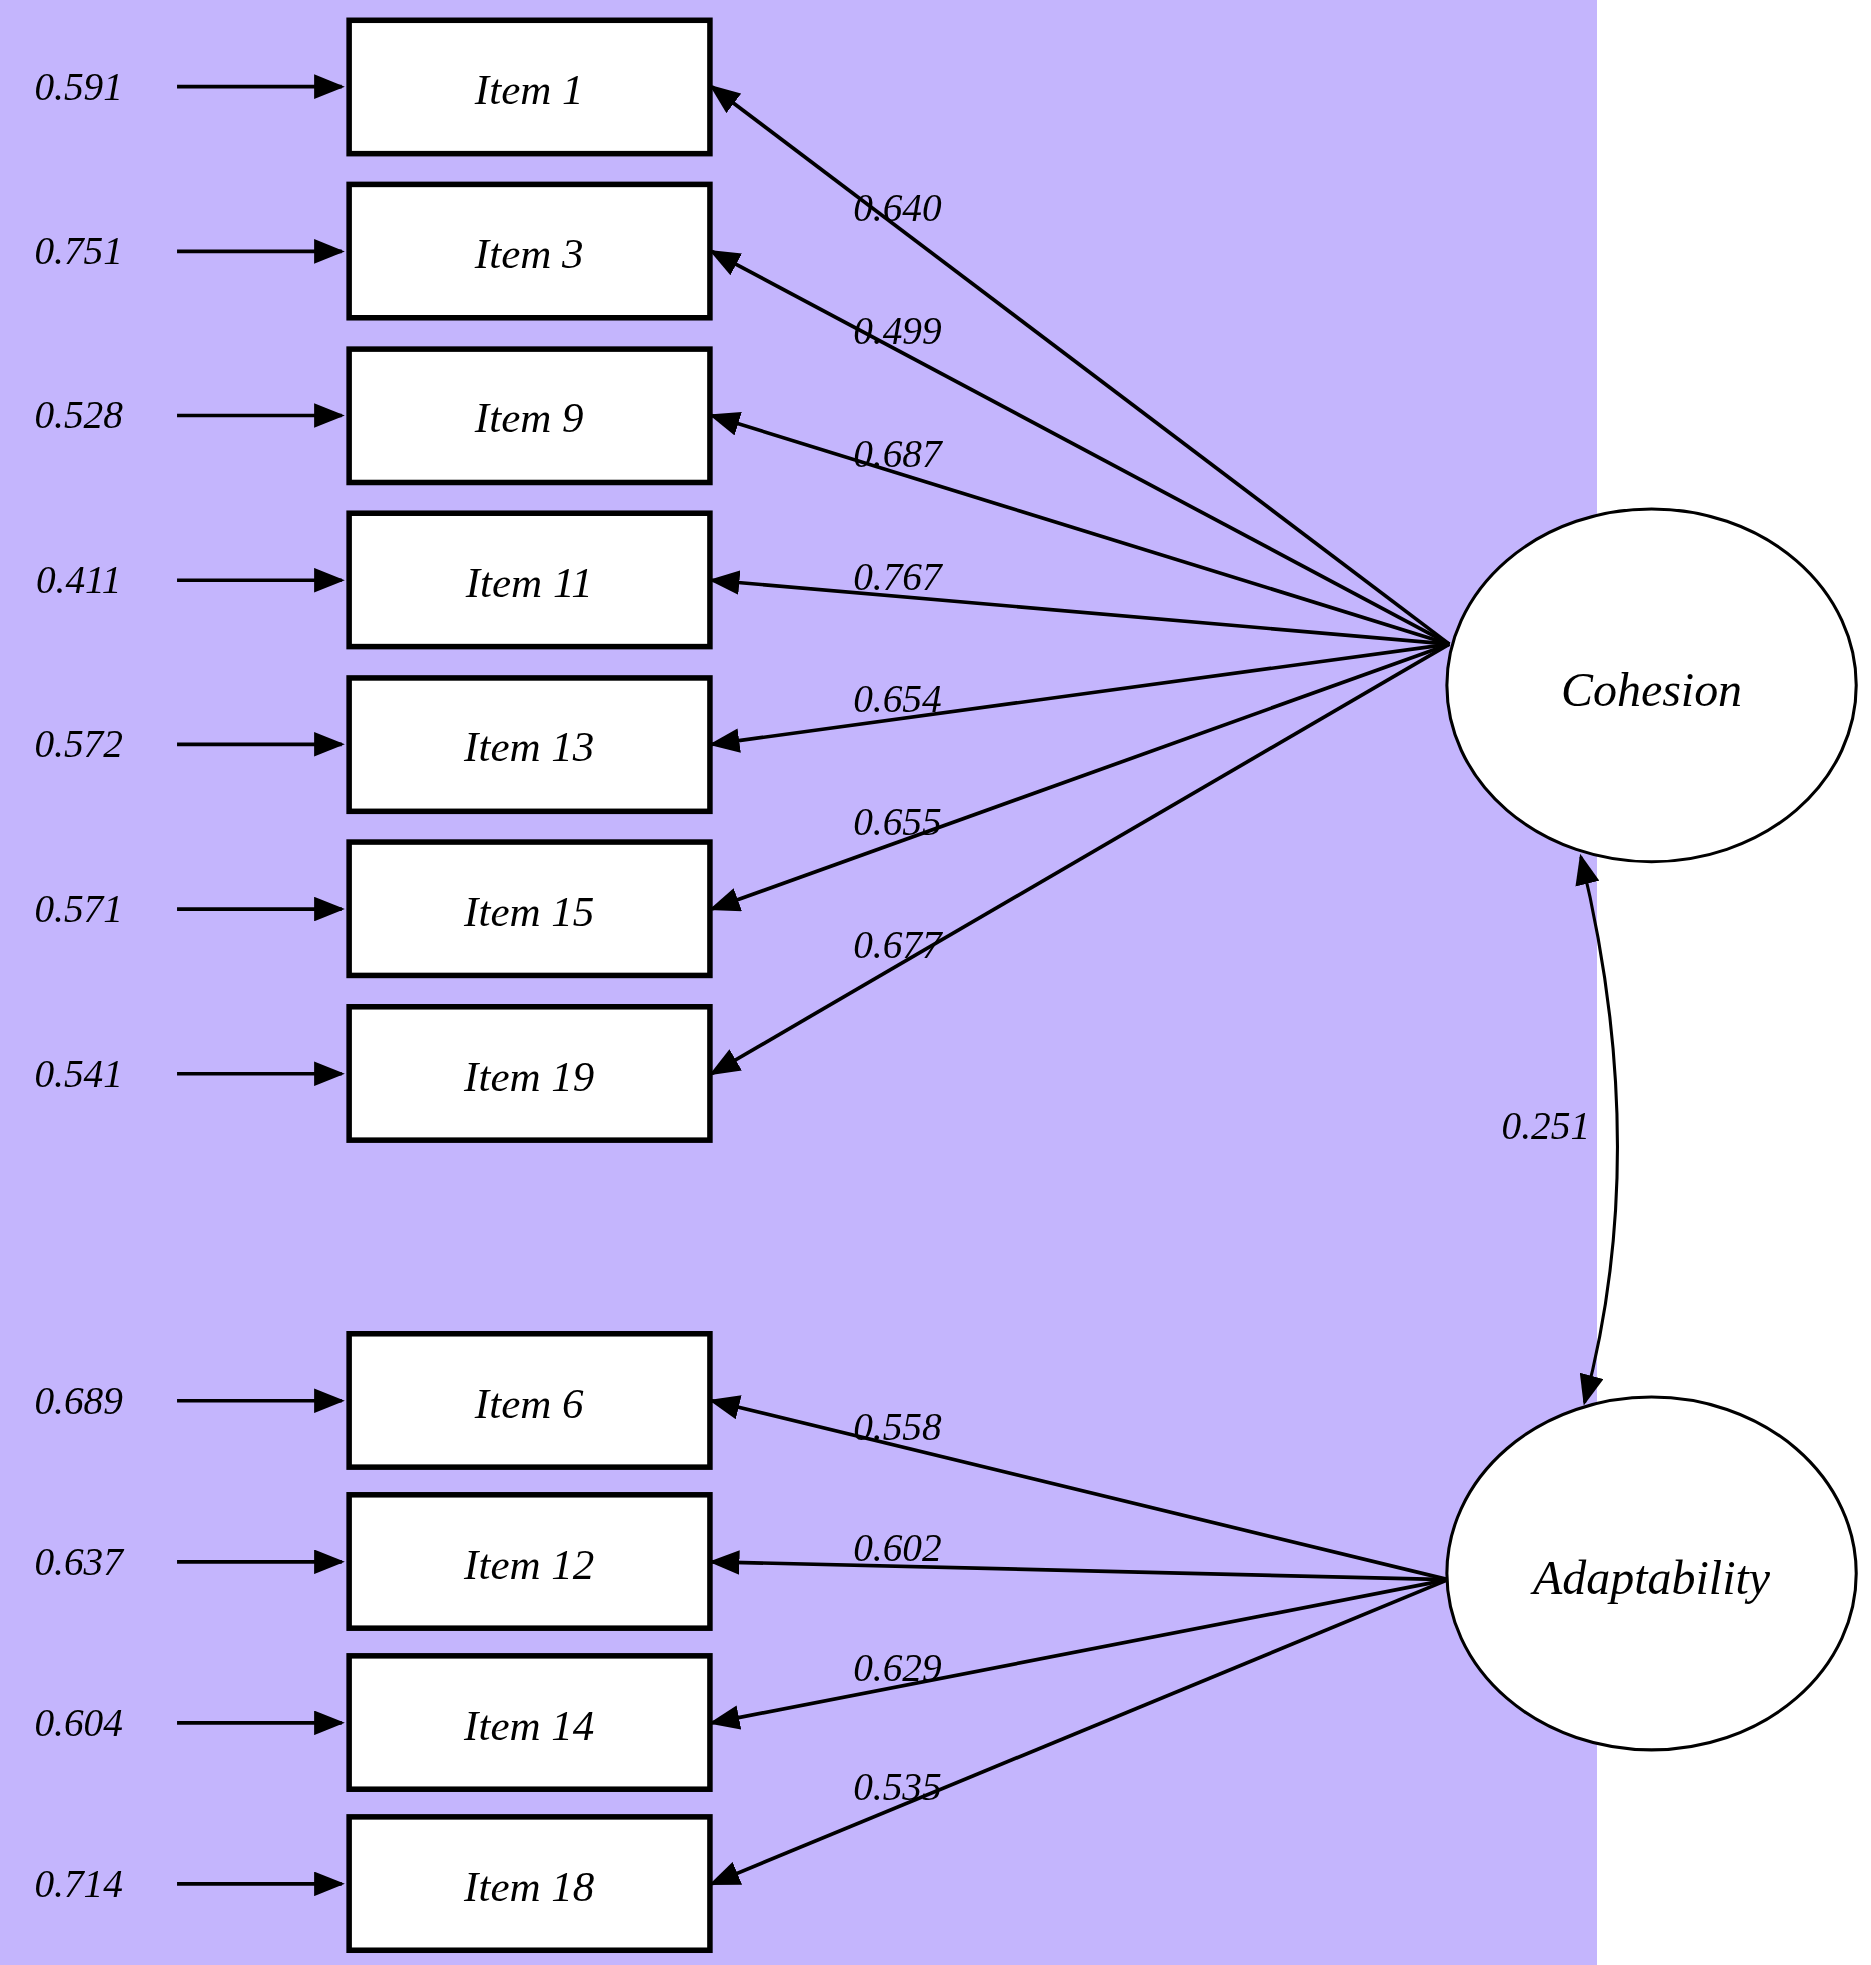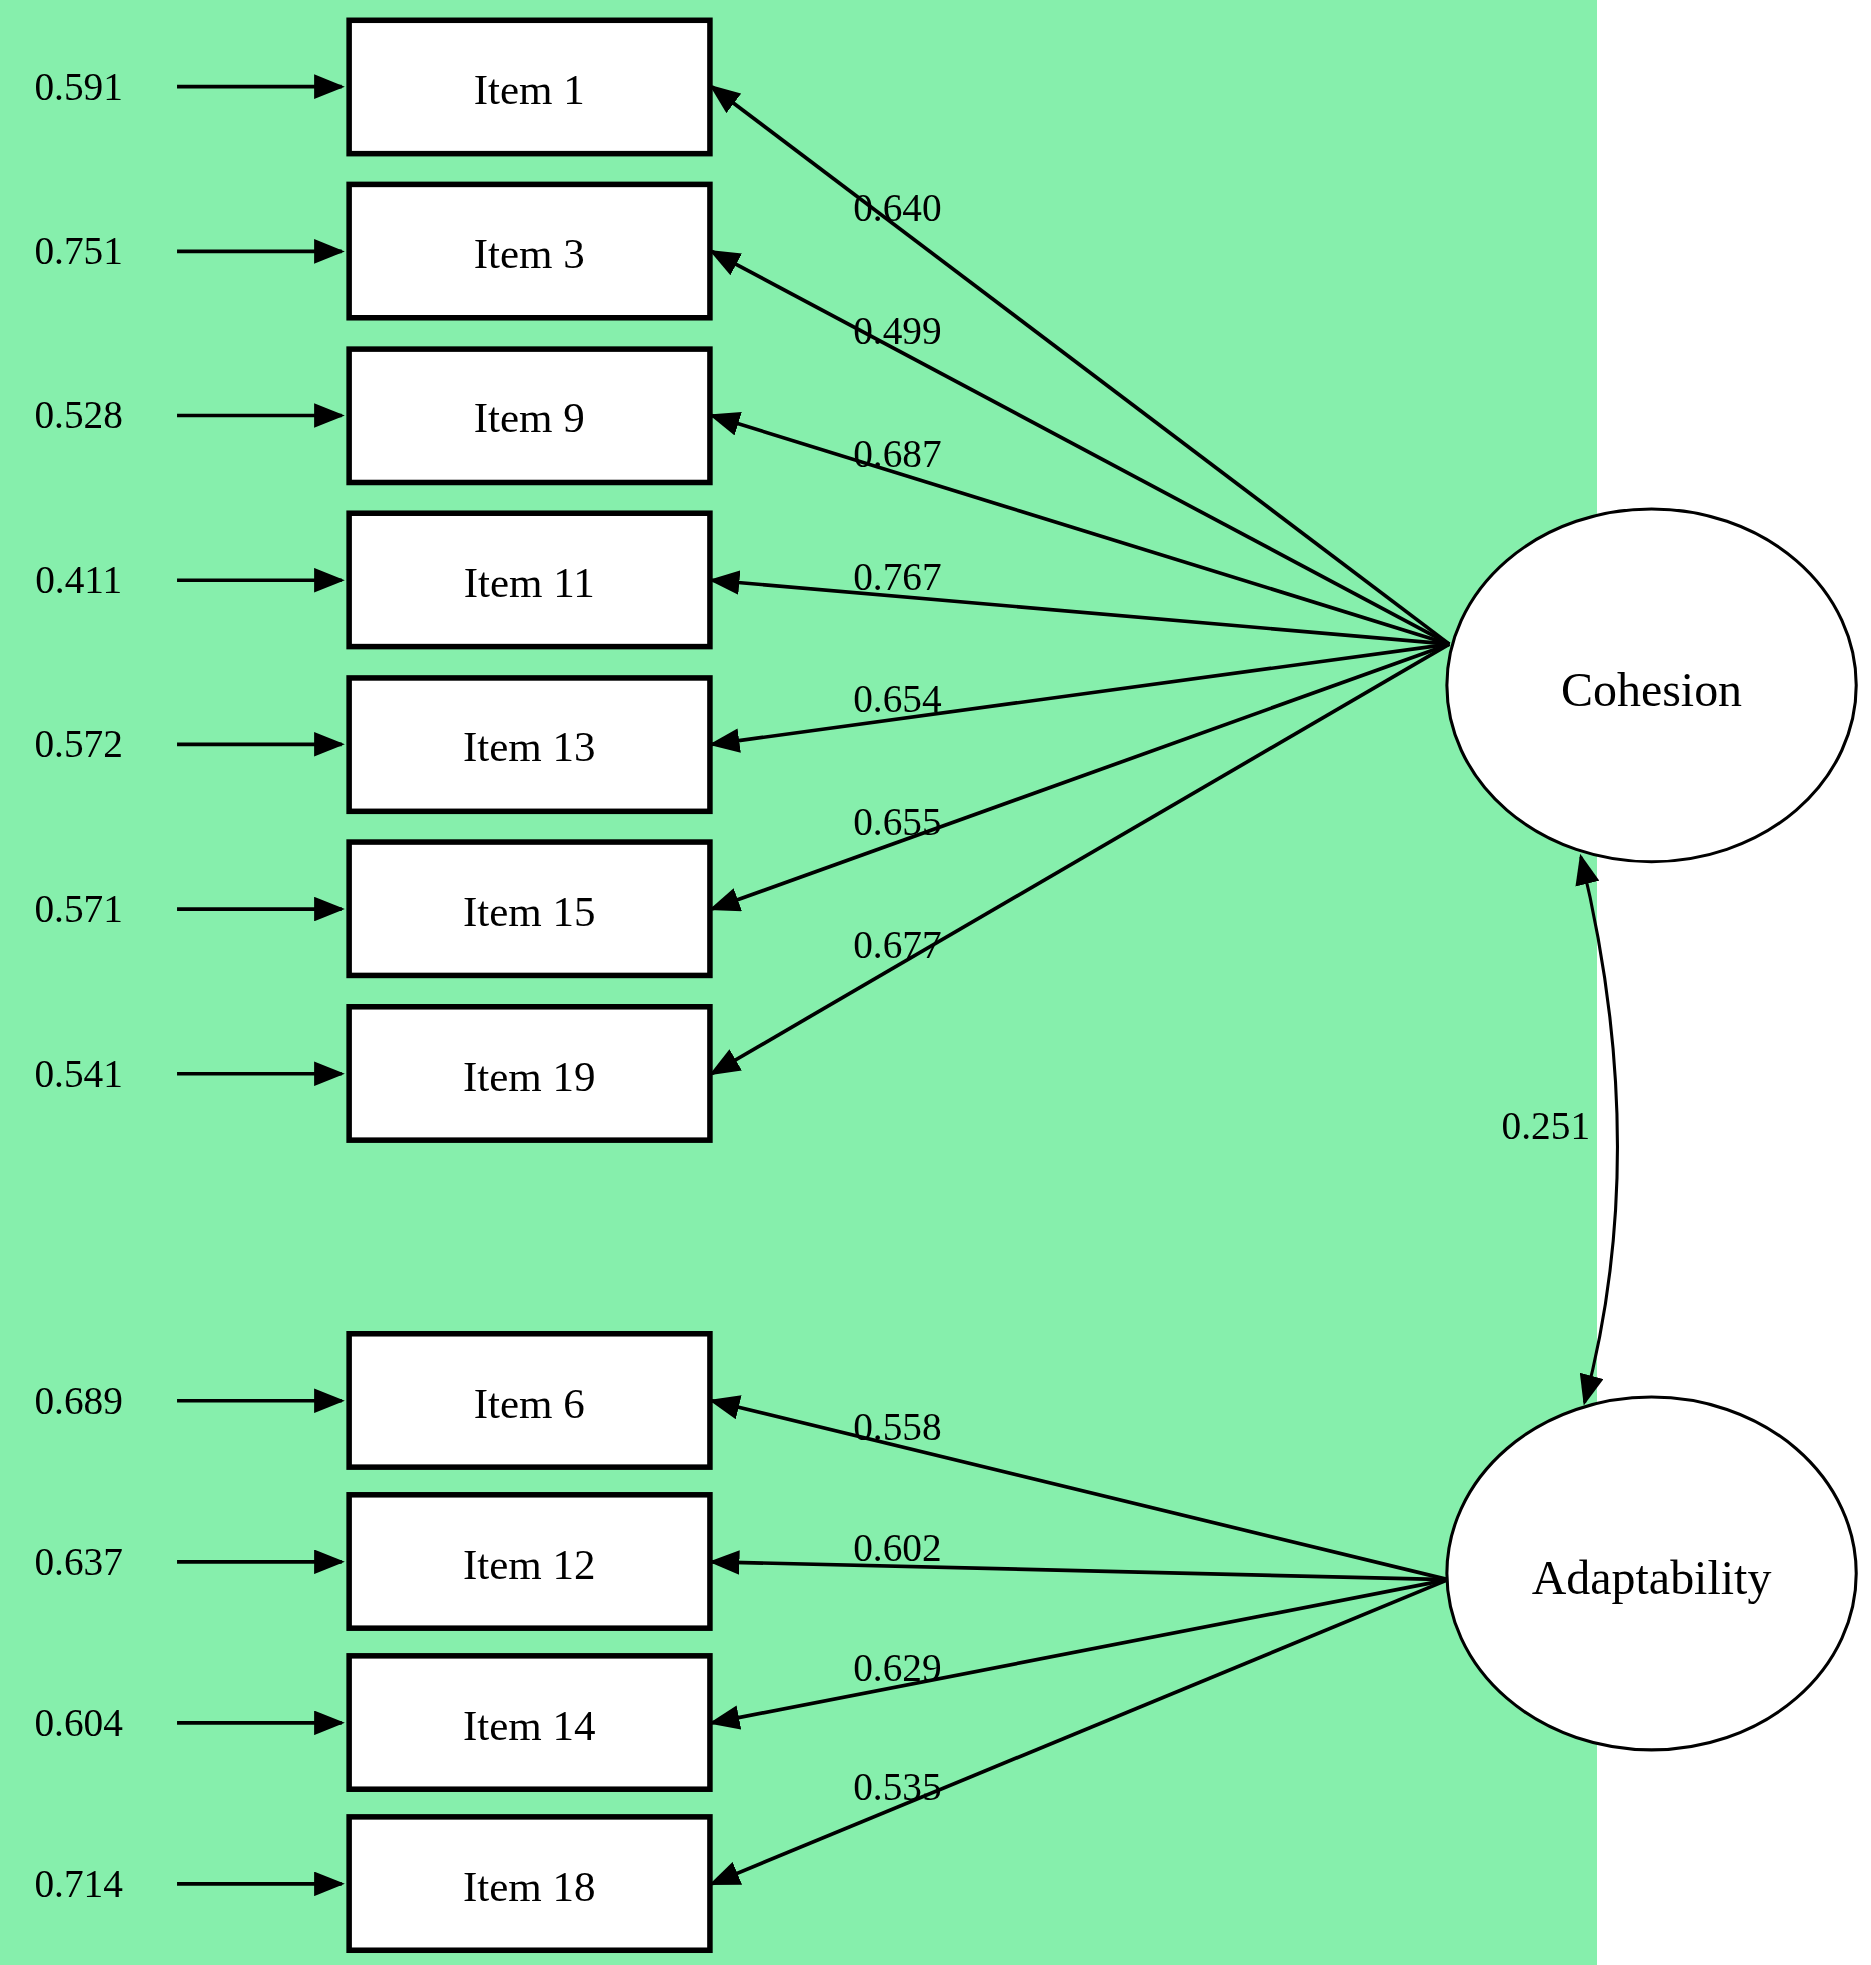--- a/index.html
+++ b/index.html
@@ -10,7 +10,8 @@
   .canvas {
     width: 1597px;
     height: 1965px;
-    background: #86efac;
+    background: #c4b5fd;
+    font-style: italic;
   }
   svg { display: block; }
   text {

